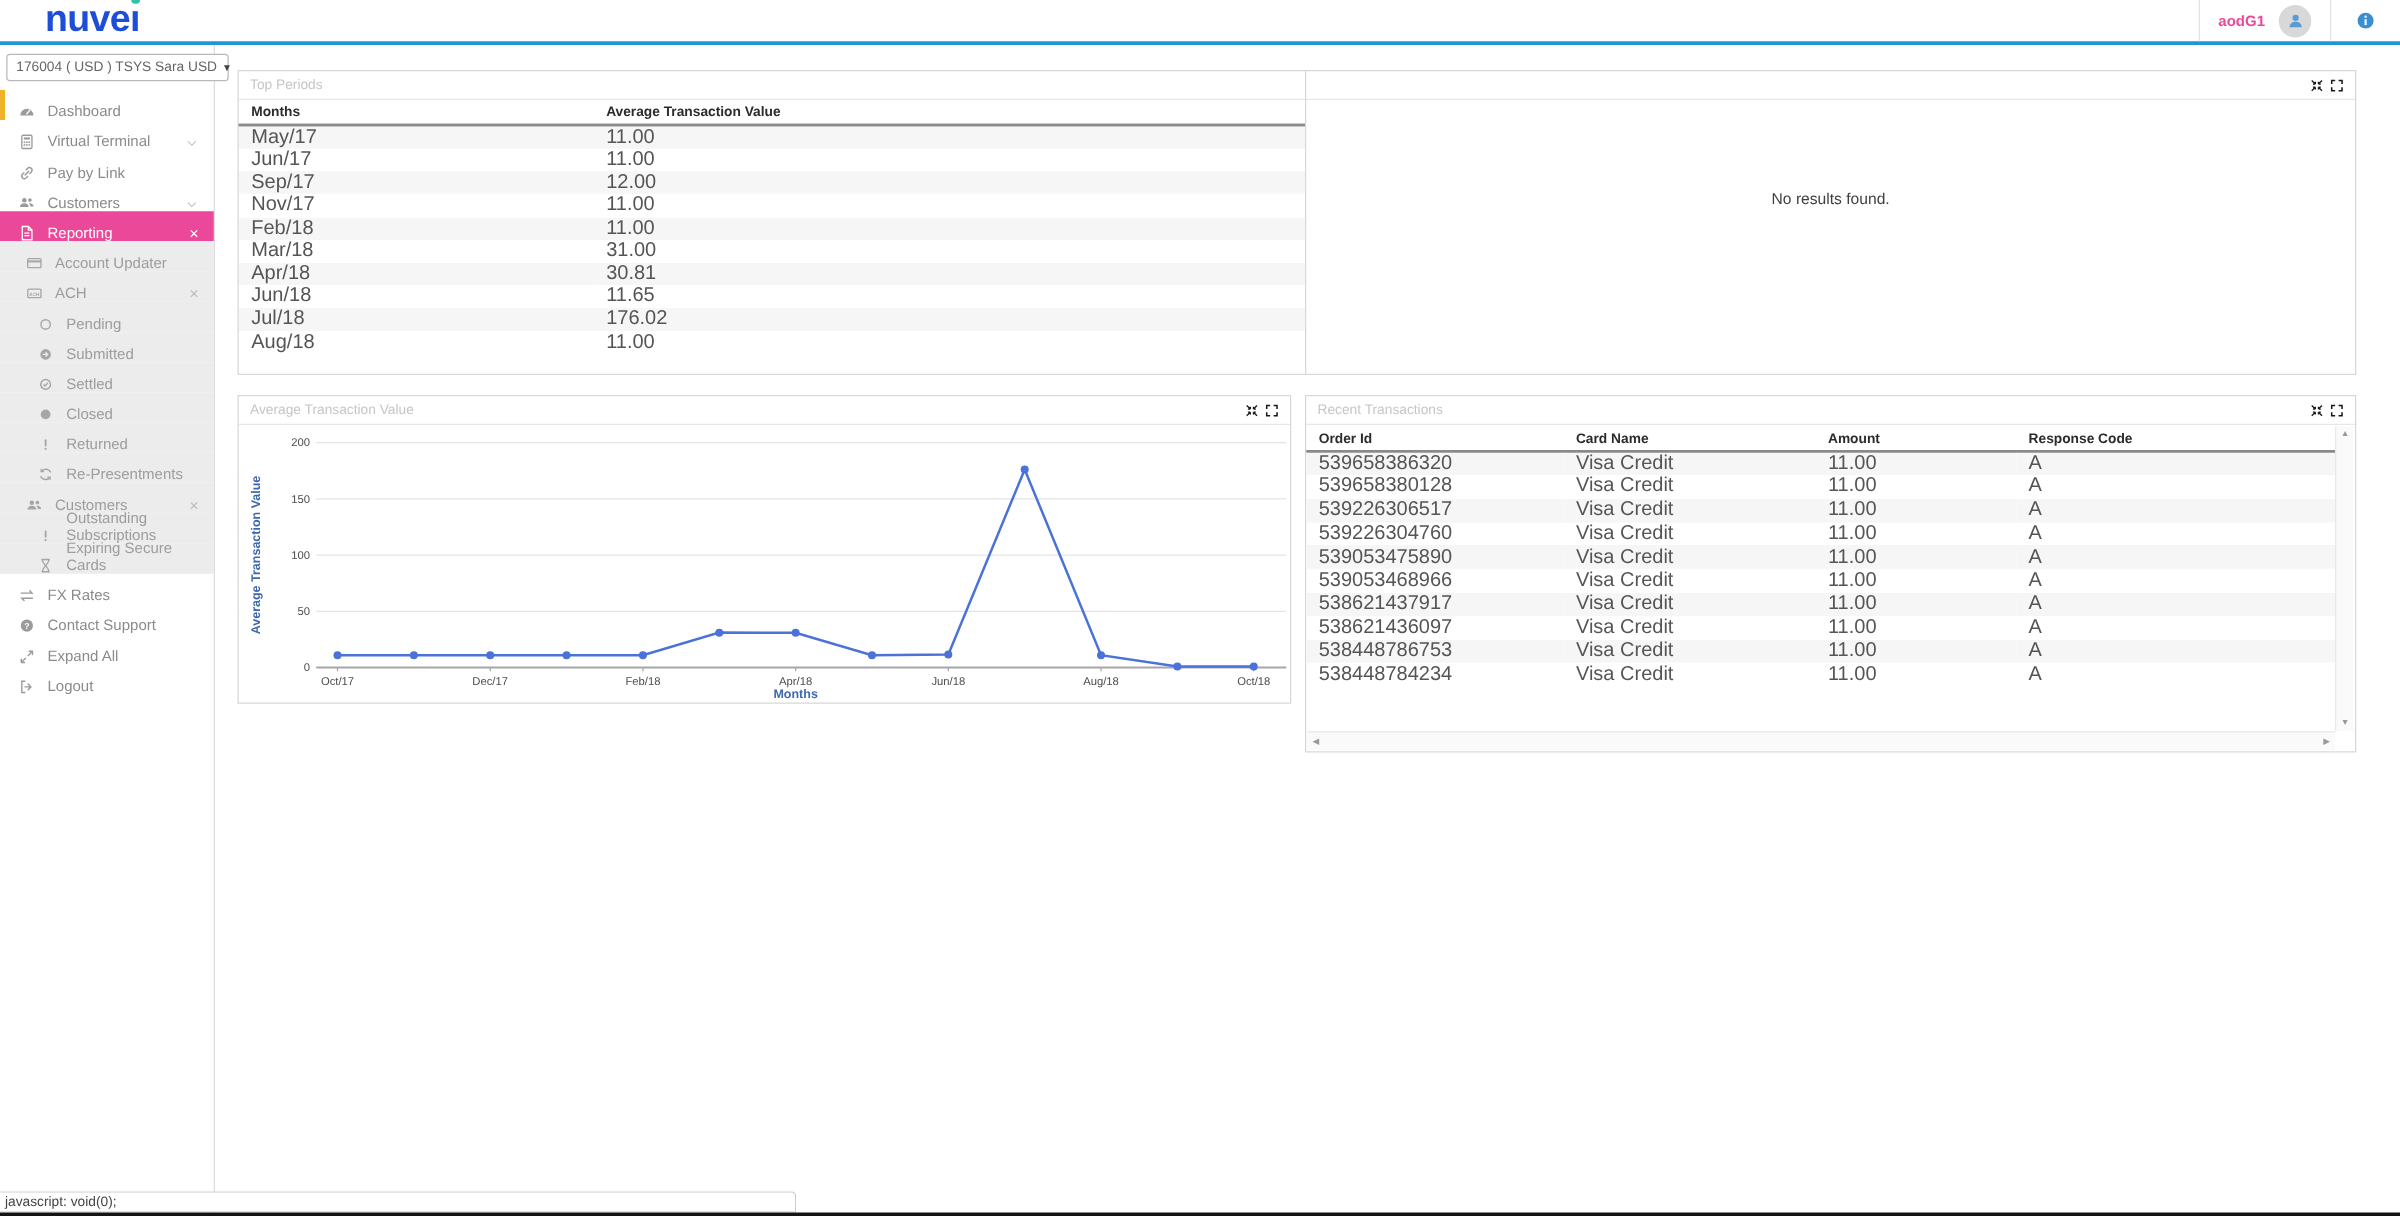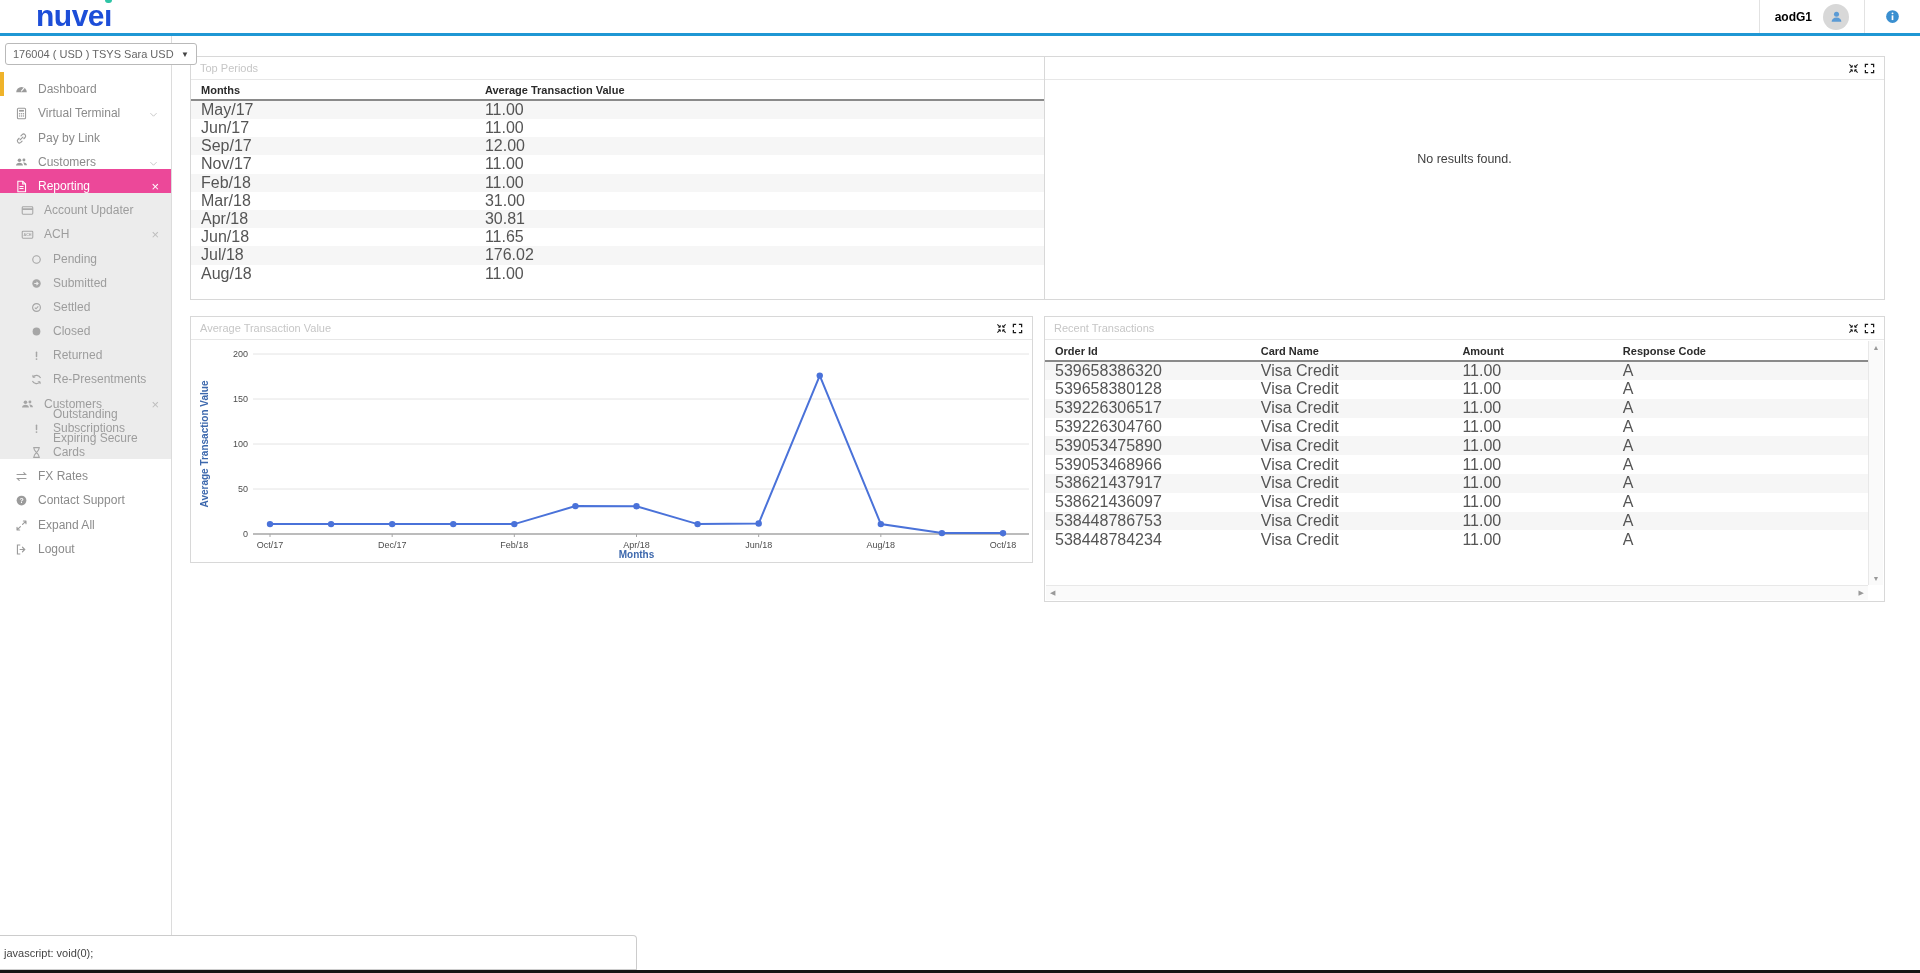--- a/index.html
+++ b/index.html
@@ -13,7 +13,7 @@
 .topbar-right{margin-left:auto;display:flex;align-items:stretch;height:100%}
 .tb-sep{width:1px;background:#e2e2e2;margin:0}
 .user-btn{display:flex;align-items:center;gap:11px;padding:0 15px;cursor:pointer}
-.user-name{font-size:12px;color:#000000;font-weight:bold}
+.user-name{font-size:12px;color:#ec4899;font-weight:bold}
 .avatar{width:26px;height:26px;border-radius:50%;background:#d8d8d8;display:flex;align-items:center;justify-content:center;color:#5b9bd5}
 .avatar svg{width:15px;height:15px}
 .info-btn{padding:0 20px;color:#3a8fd0;display:flex;align-items:center;cursor:pointer}

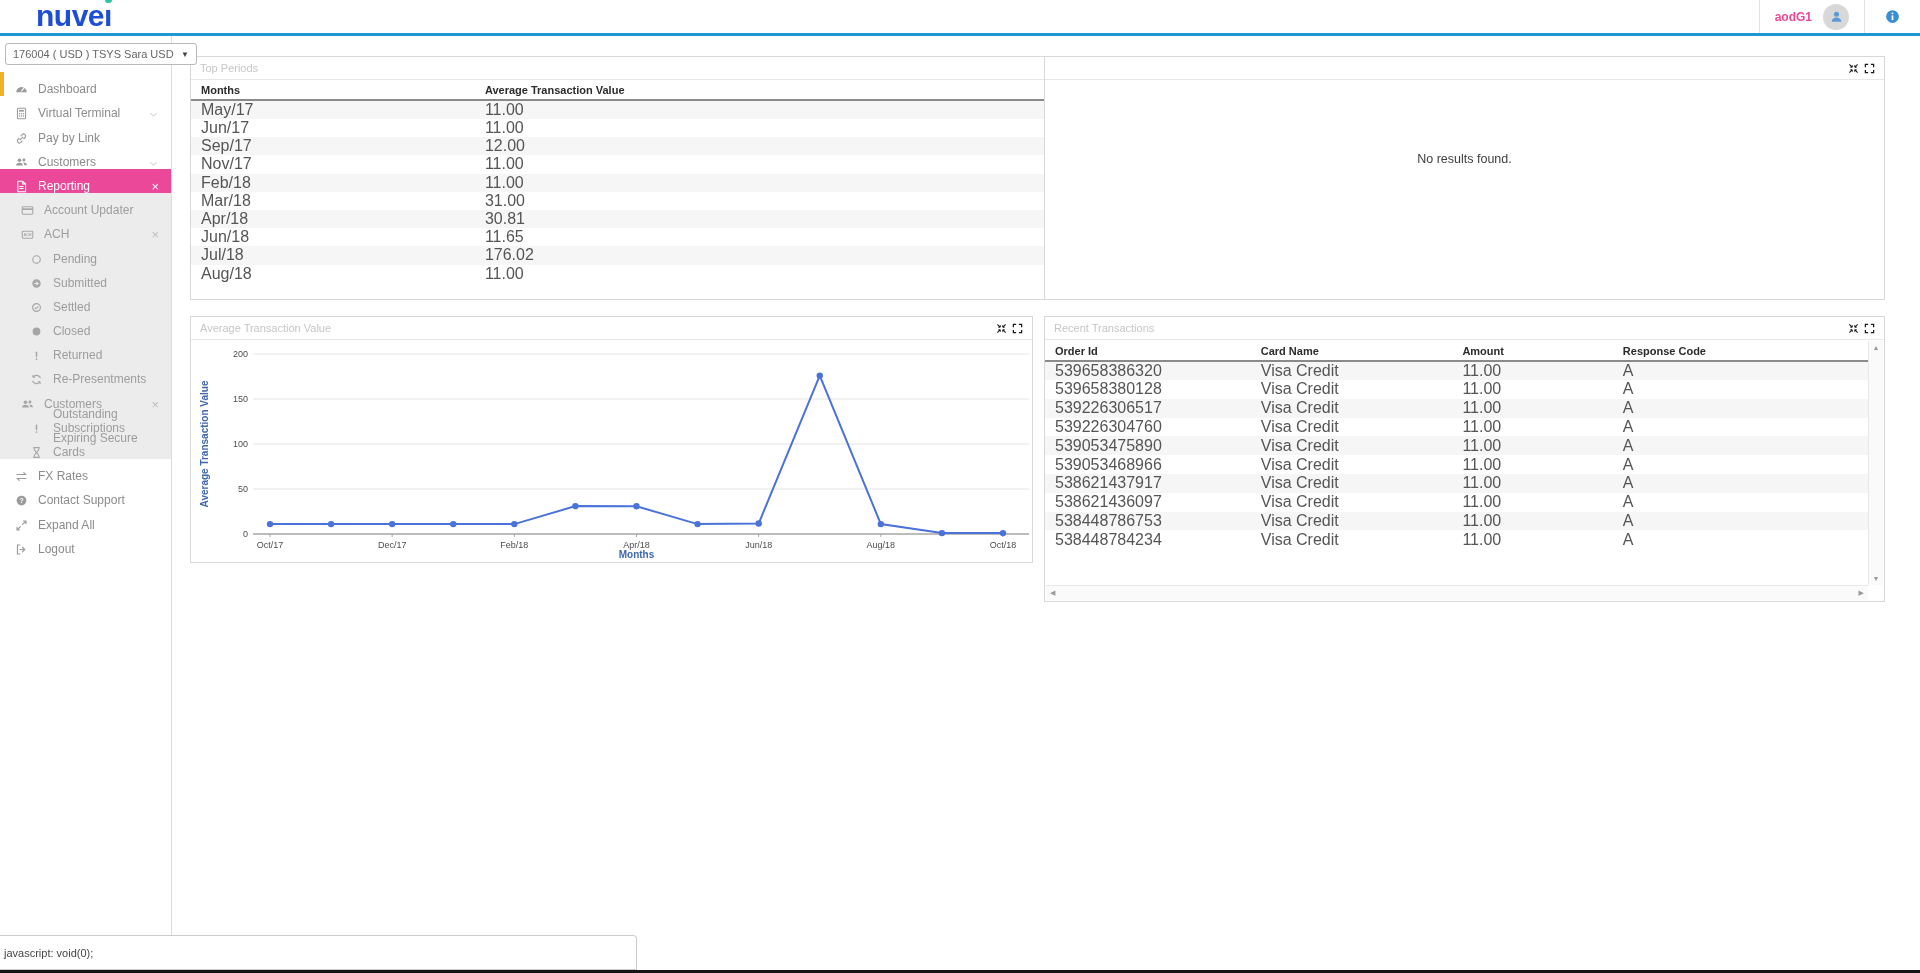--- a/index.html
+++ b/index.html
@@ -20,7 +20,7 @@
 .info-btn svg{width:15px;height:15px}
 
 .sidebar{position:absolute;top:36px;left:0;width:172px;bottom:0;background:#fff;border-right:1px solid #dcdcdc;z-index:5}
-.merchant-select{position:absolute;top:7px;left:5px;width:192px;height:22px;background:#fff;border:1px solid #b9b9b9;border-radius:3px;display:flex;align-items:center;justify-content:space-between;padding:0 7px;font-size:11px;color:#666;z-index:6;cursor:pointer;white-space:nowrap}
+.merchant-select{position:absolute;top:7px;left:5px;width:178px;height:22px;background:#fff;border:1px solid #b9b9b9;border-radius:3px;display:flex;align-items:center;justify-content:space-between;padding:0 7px;font-size:11px;color:#666;z-index:6;cursor:pointer;white-space:nowrap}
 .merchant-select .caret{font-size:8px;color:#444;margin-left:4px}
 .nav{position:absolute;top:36px;left:0;right:0}
 .nav-item{height:24.2px;display:flex;align-items:flex-end;font-size:12px;color:#8b8b8b;position:relative;padding-left:13px;cursor:pointer}

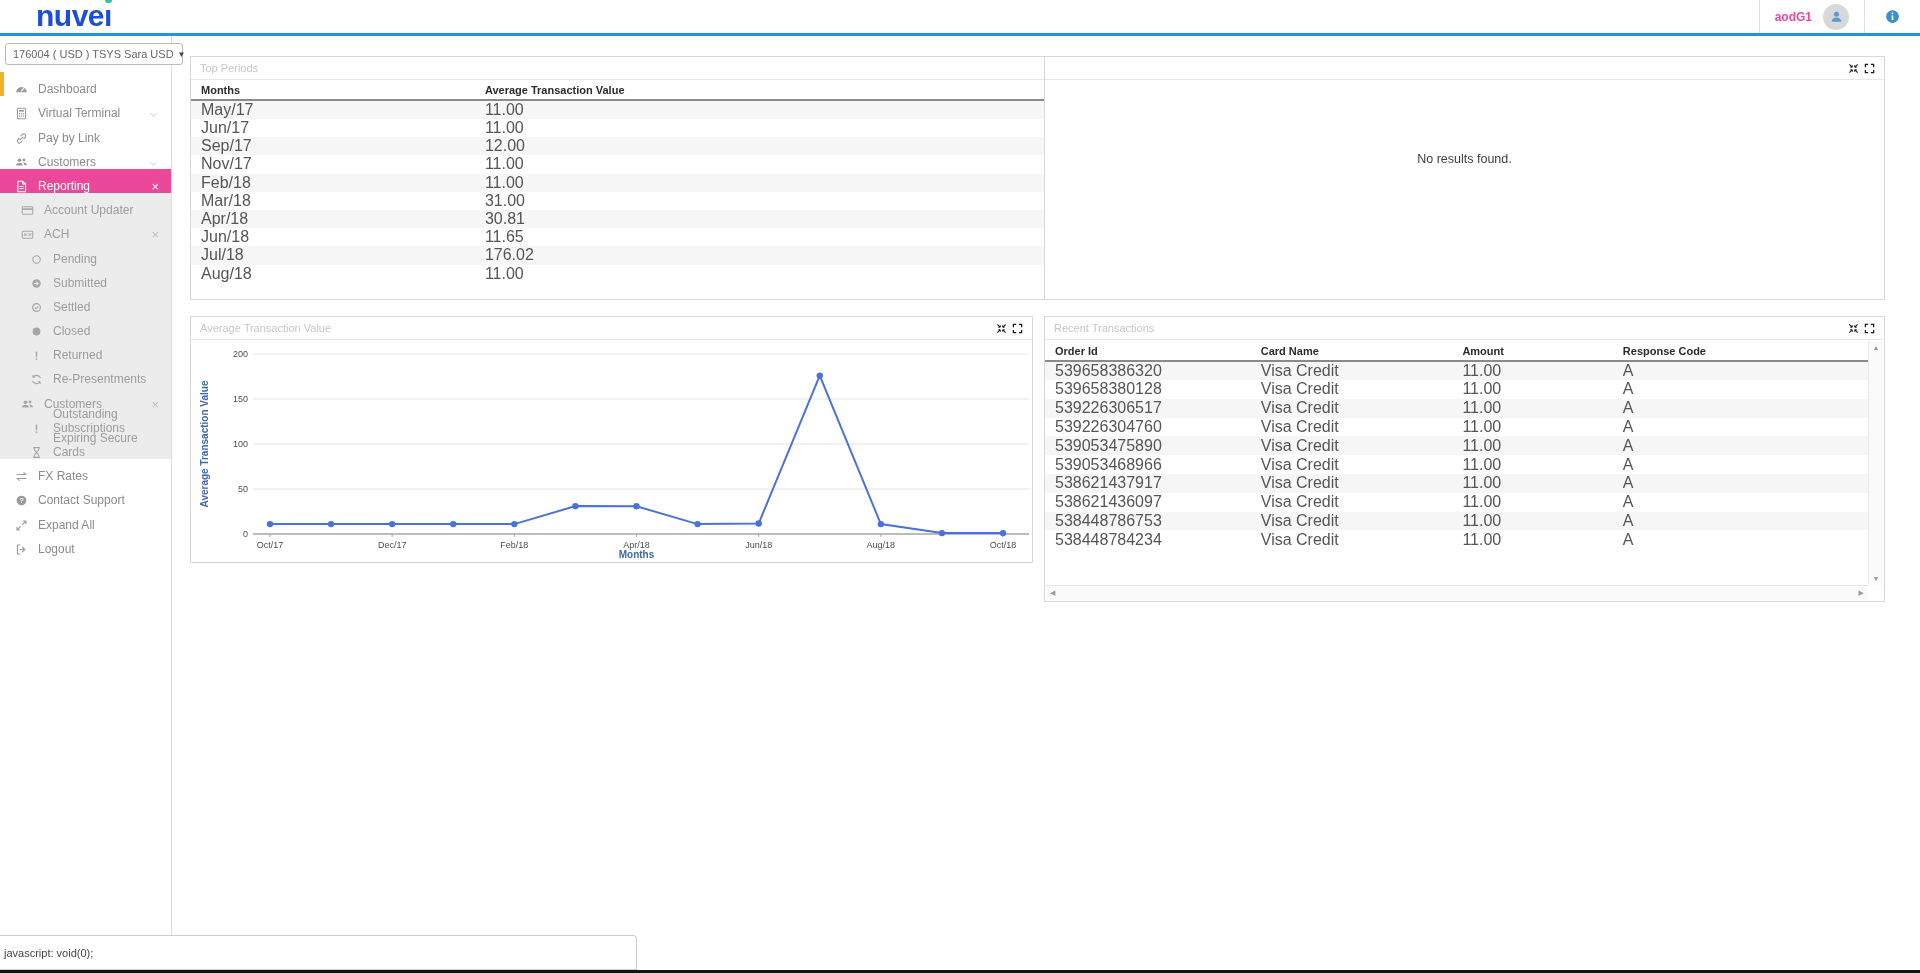--- a/index.html
+++ b/index.html
@@ -61,7 +61,7 @@
 .hscroll{position:absolute;left:1px;right:16px;bottom:1px;height:15px;background:#fafafa;border-top:1px solid #e8e8e8;display:flex;justify-content:space-between;align-items:center;padding:0 4px;font-size:7px;color:#999}
 .sc-arrow{cursor:pointer}
 
-.status-tooltip{position:absolute;left:0;bottom:3px;width:637px;height:35px;background:#fff;border:1px solid #ccc;border-left:none;border-radius:0 4px 0 0;font-size:11px;color:#444;display:flex;align-items:center;padding-left:4px;z-index:30}
+.status-tooltip{position:absolute;left:0;bottom:3px;width:637px;height:17px;background:#fff;border:1px solid #ccc;border-left:none;border-radius:0 4px 0 0;font-size:11px;color:#444;display:flex;align-items:center;padding-left:4px;z-index:30}
 .bottom-strip{position:absolute;left:0;right:0;bottom:0;height:3px;background:#141414;z-index:31}
 </style>
 </head>

